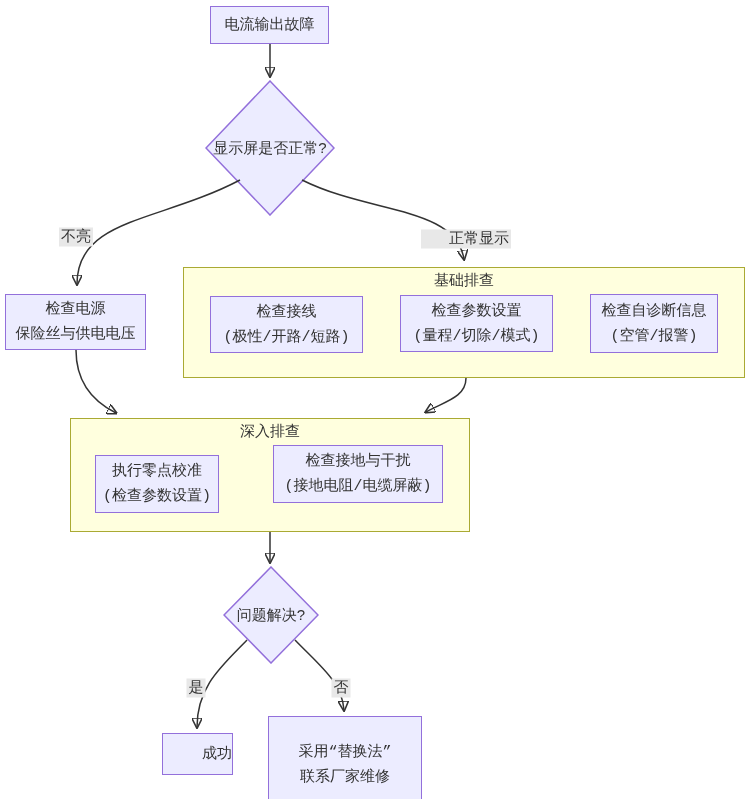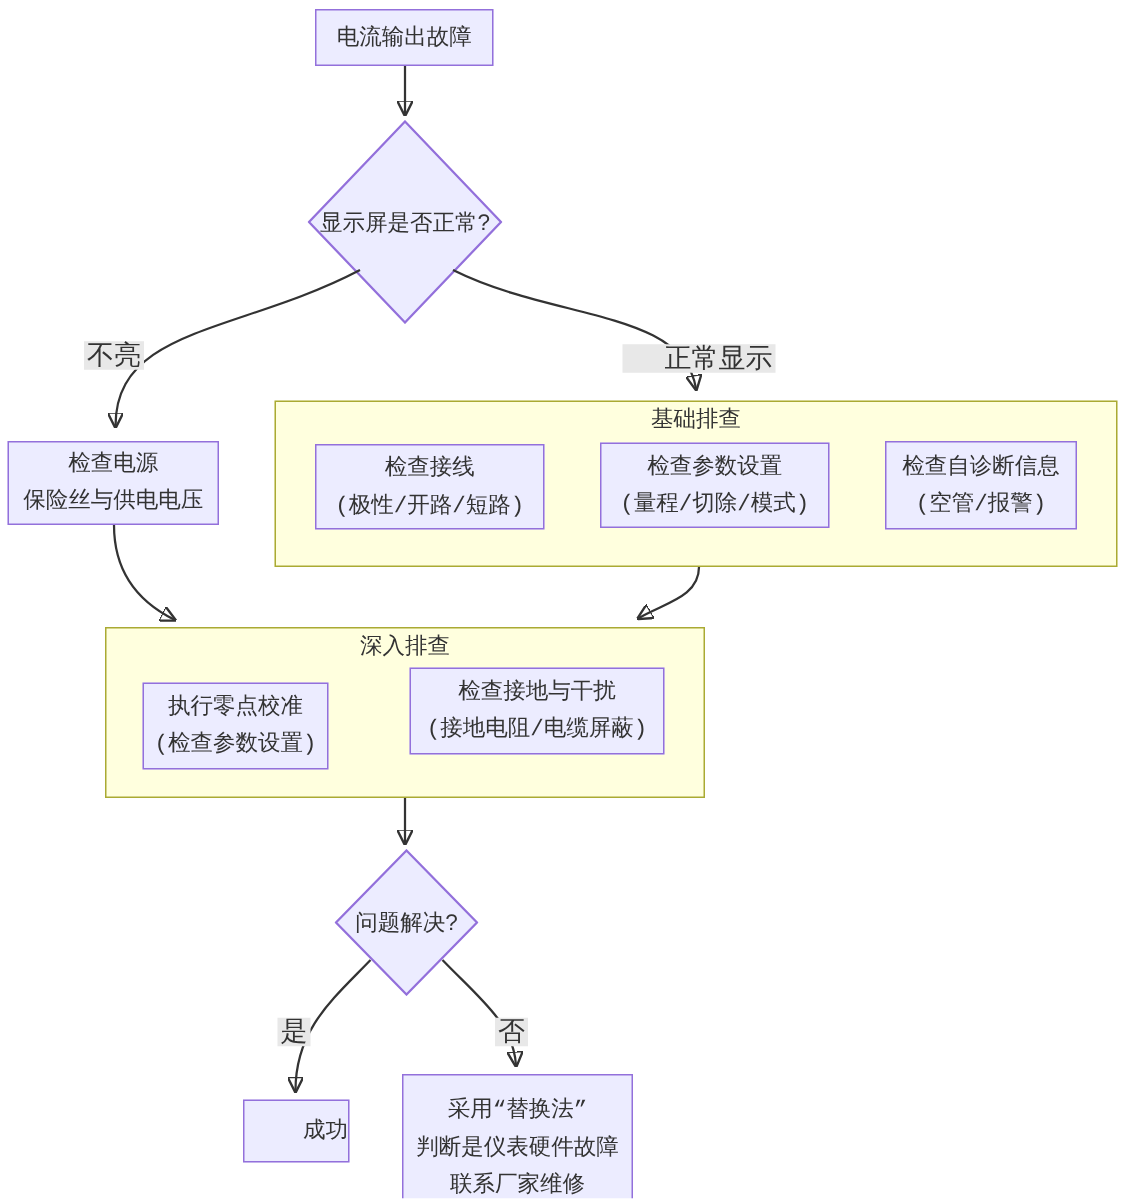--- a/index.html
+++ b/index.html
@@ -60,9 +60,10 @@
     transform:translate(-50%,-50%);
     background:var(--label-bg);
     padding:0 2px;
-    font-size:18px;line-height:19px;
+    font-size:15px;line-height:19px;
     z-index:4;
     white-space:nowrap;
+    font-family:Liberation Mono, monospace;
   }
 </style>
 </head>

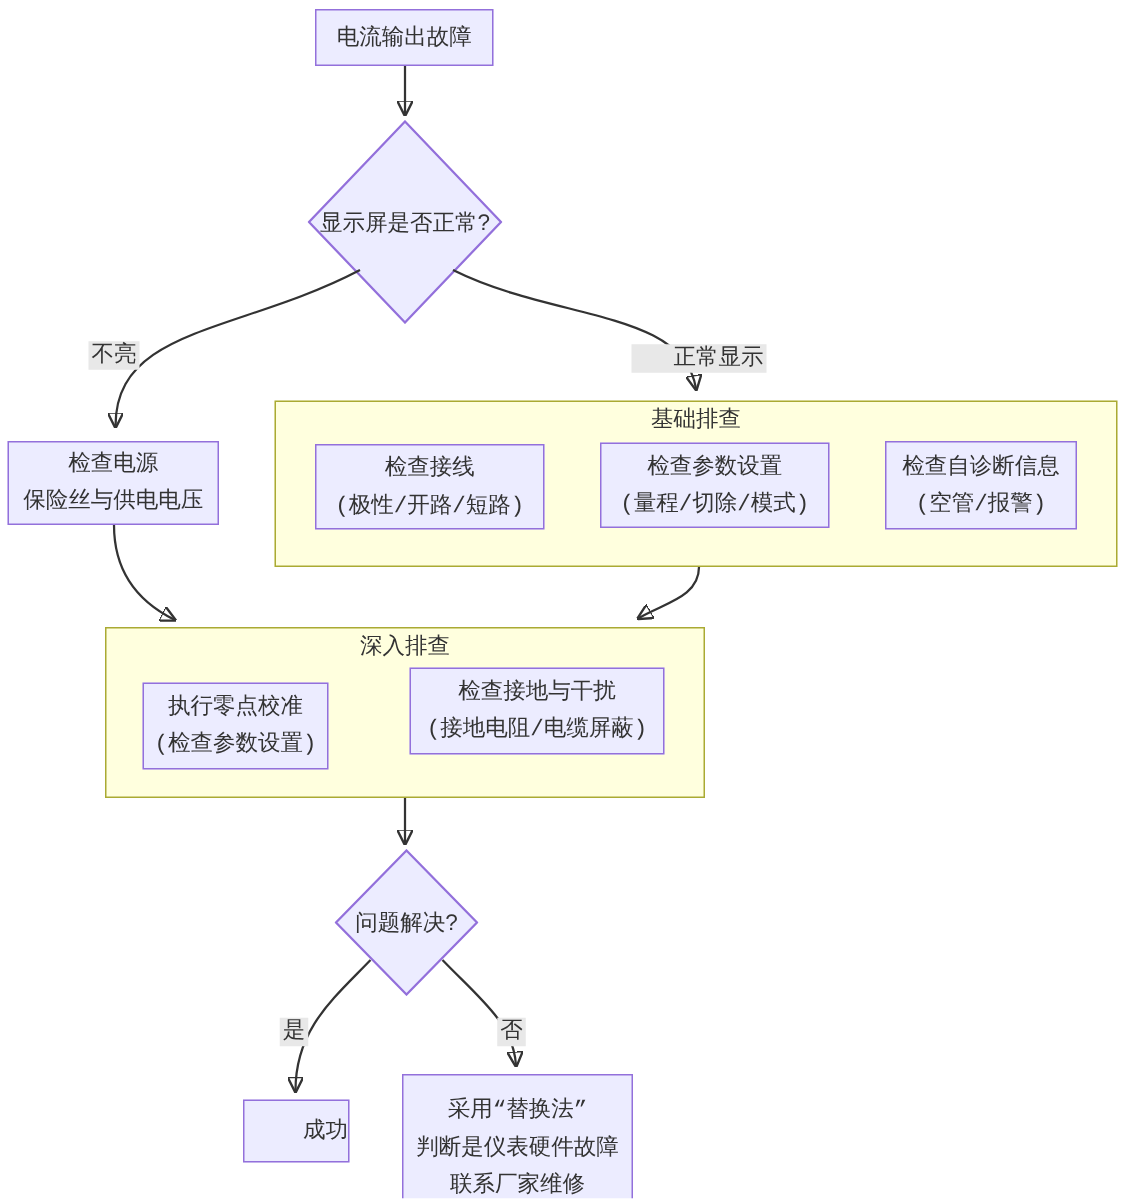--- a/index.html
+++ b/index.html
@@ -134,7 +134,6 @@
 
   <div class="node" style="left:268px;top:716px;width:154px;height:98px;">
     <span>采用“替换法”</span>
-    <span>判断是仪表硬件故障</span>
     <span>联系厂家维修</span>
   </div>
 

